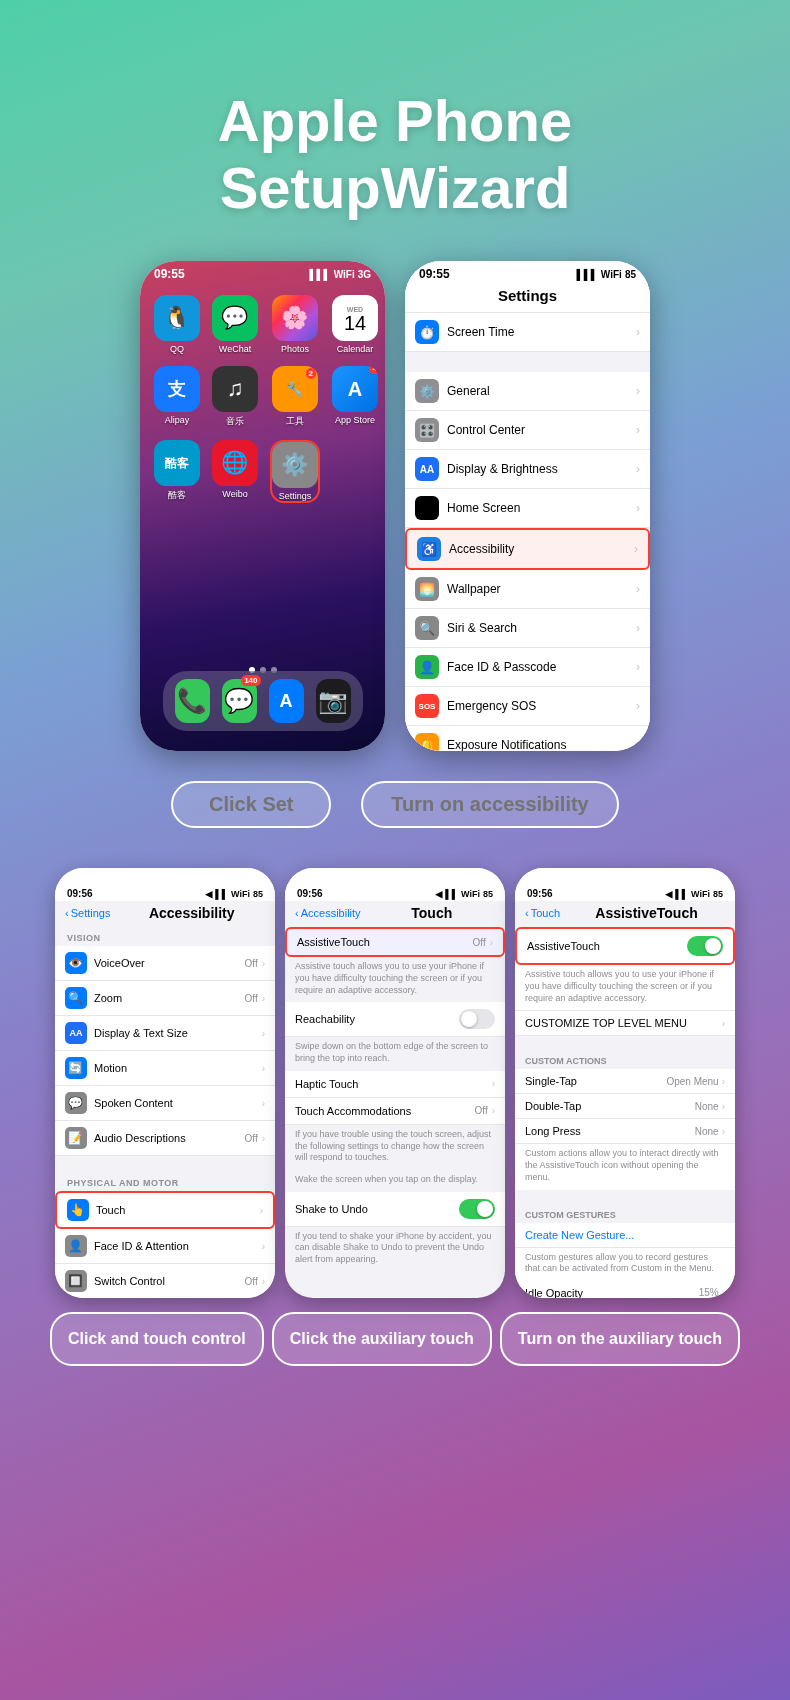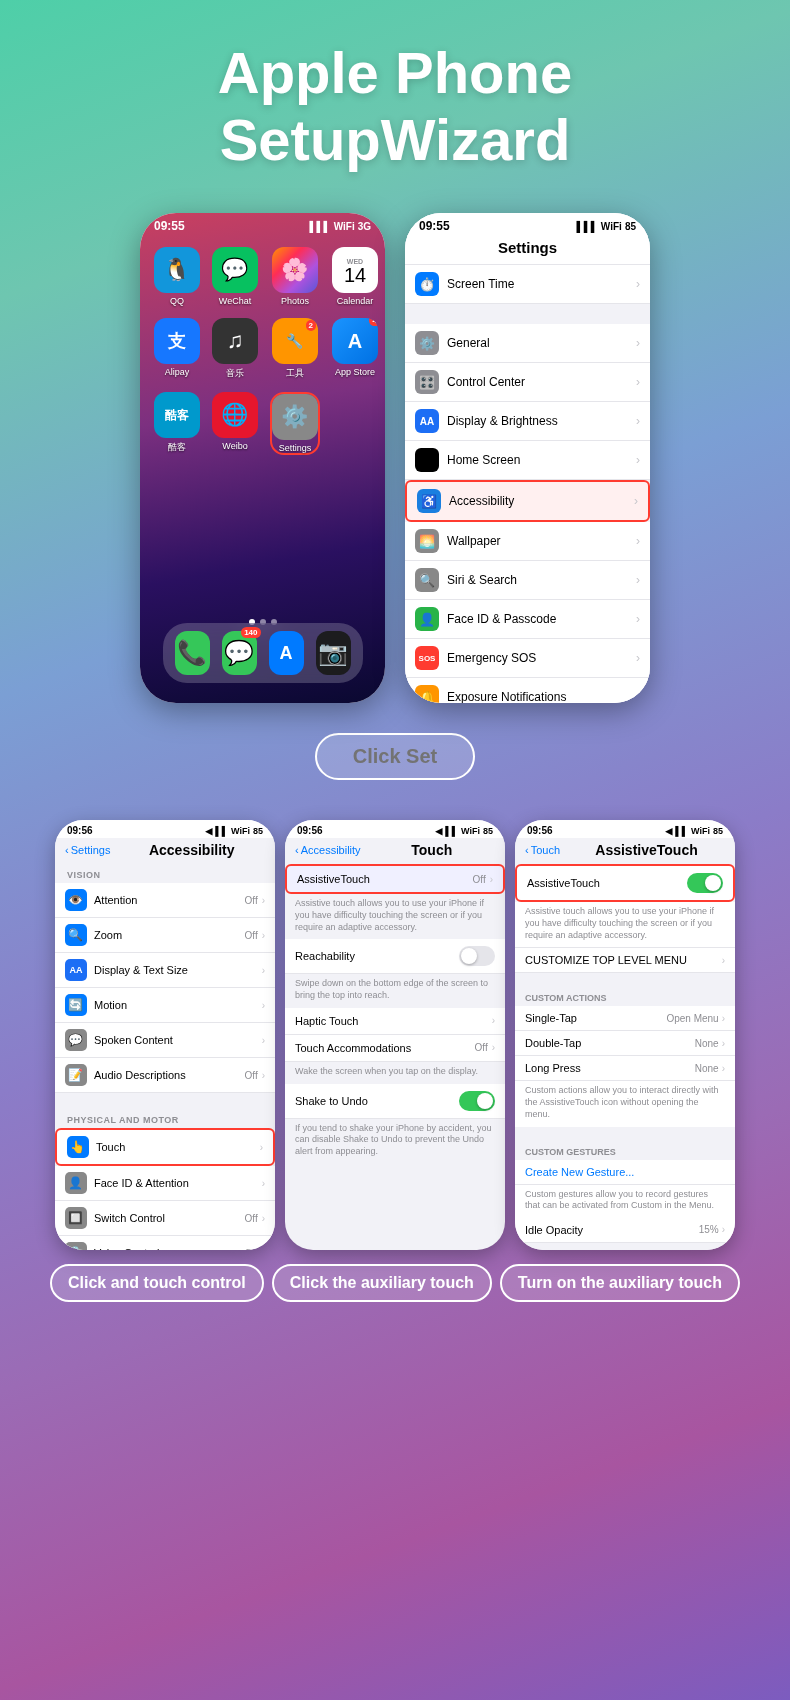--- a/index.html
+++ b/index.html
@@ -22,6 +22,7 @@
       color: white;
       line-height: 1.15;
       text-shadow: 0 2px 8px rgba(0,0,0,0.2);
+      margin-top: 48px;
     }
 
     

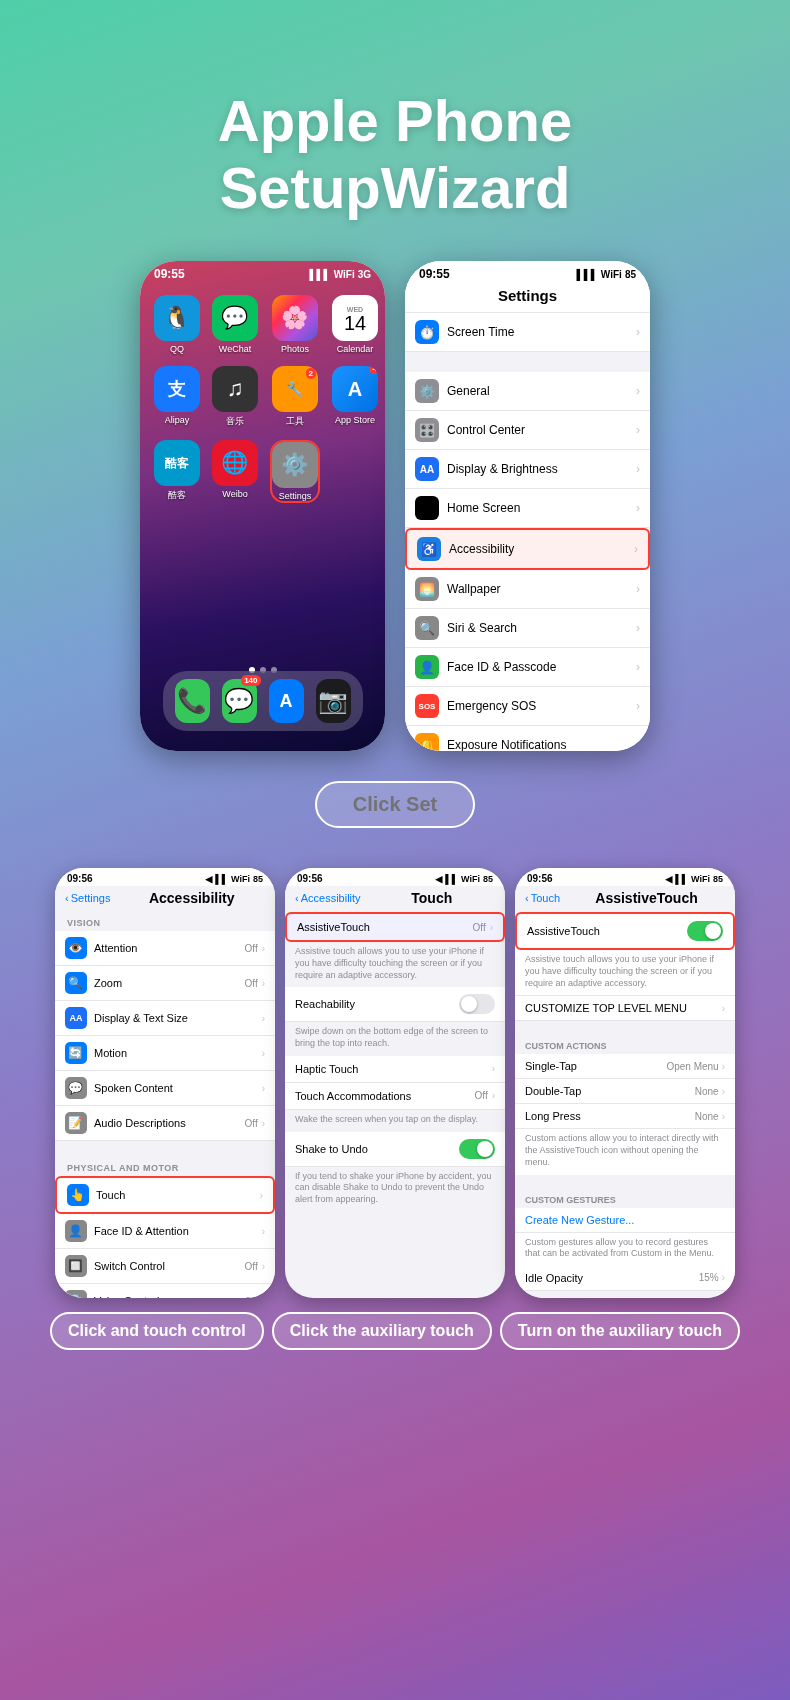--- a/index.html
+++ b/index.html
@@ -596,6 +596,7 @@
 
 <div class="action-labels-row">
   <div class="action-label">Click Set</div>
+  <div class="action-label">Turn on accessibility</div>
 </div>
 
 <div class="bottom-section">

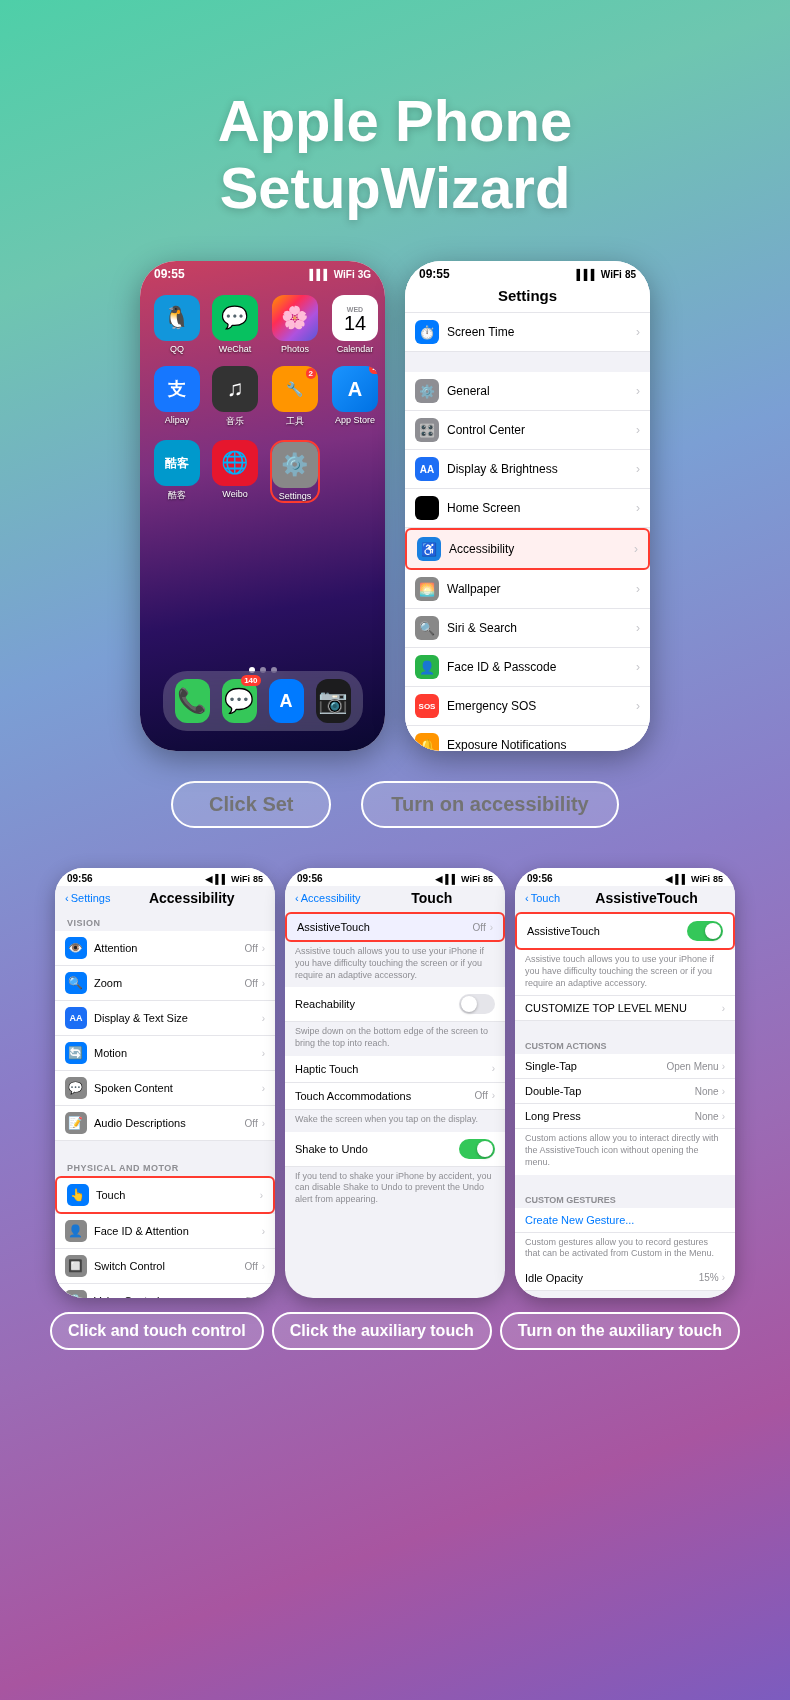--- a/index.html
+++ b/index.html
@@ -270,7 +270,7 @@
       display: flex;
       justify-content: space-between;
       align-items: center;
-      padding: 5px 12px 2px;
+      padding: 20px 12px 2px;
       font-size: 10px;
       font-weight: 600;
       background: white;

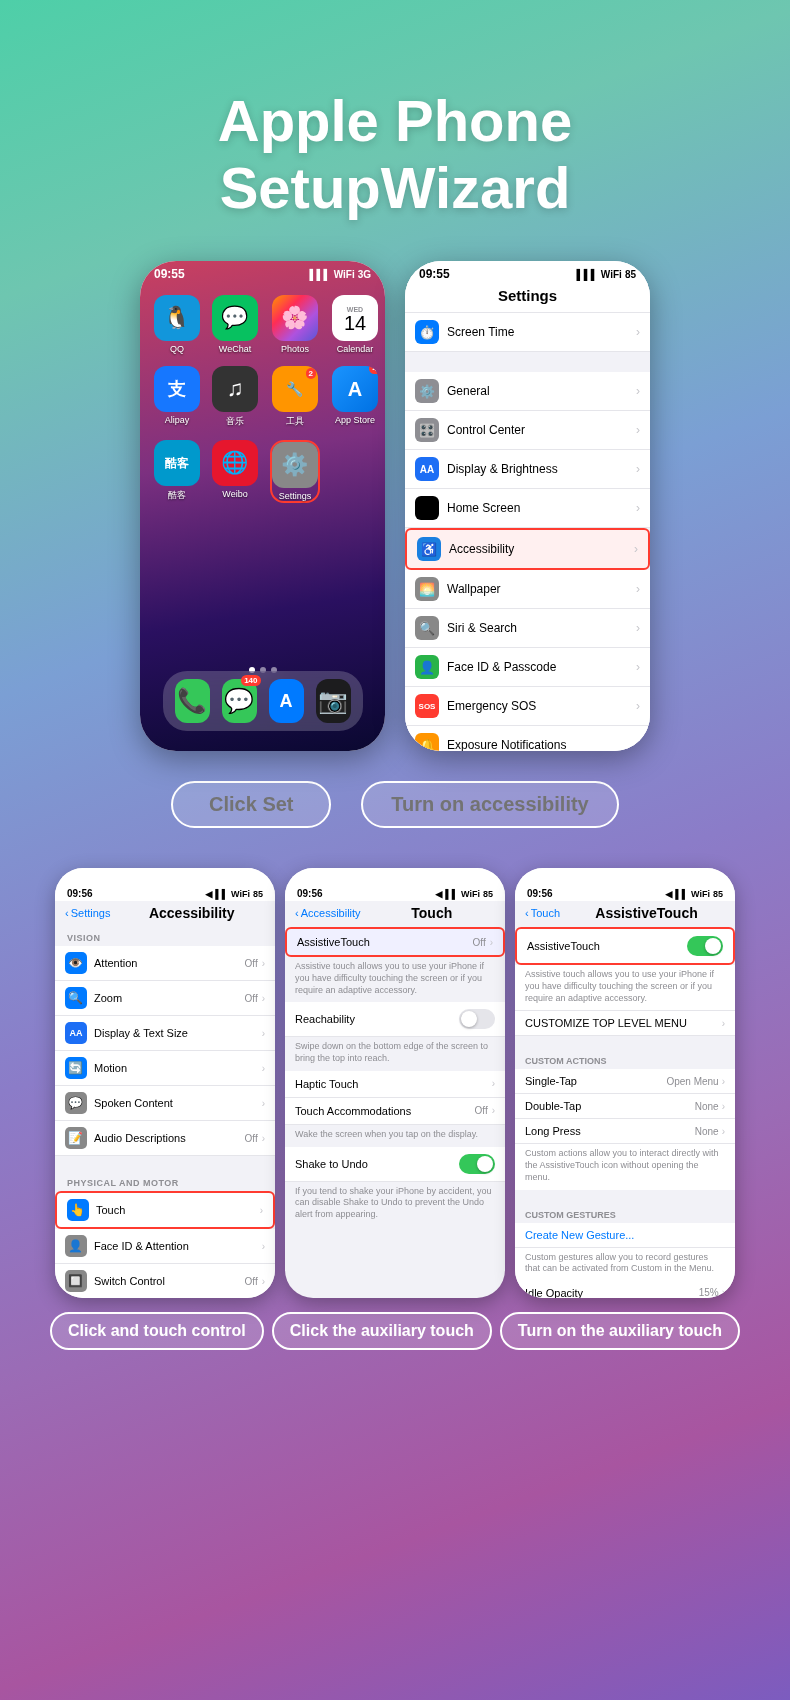--- a/index.html
+++ b/index.html
@@ -623,7 +623,7 @@
       <div class="acc-section-header">VISION</div>
       <div class="acc-row">
         <div class="acc-row-icon" style="background:#007aff;">👁️</div>
-        <span class="acc-row-label">Attention</span>
+        <span class="acc-row-label">VoiceOver</span>
         <span class="acc-row-value">Off</span>
         <span class="acc-chevron">›</span>
       </div>

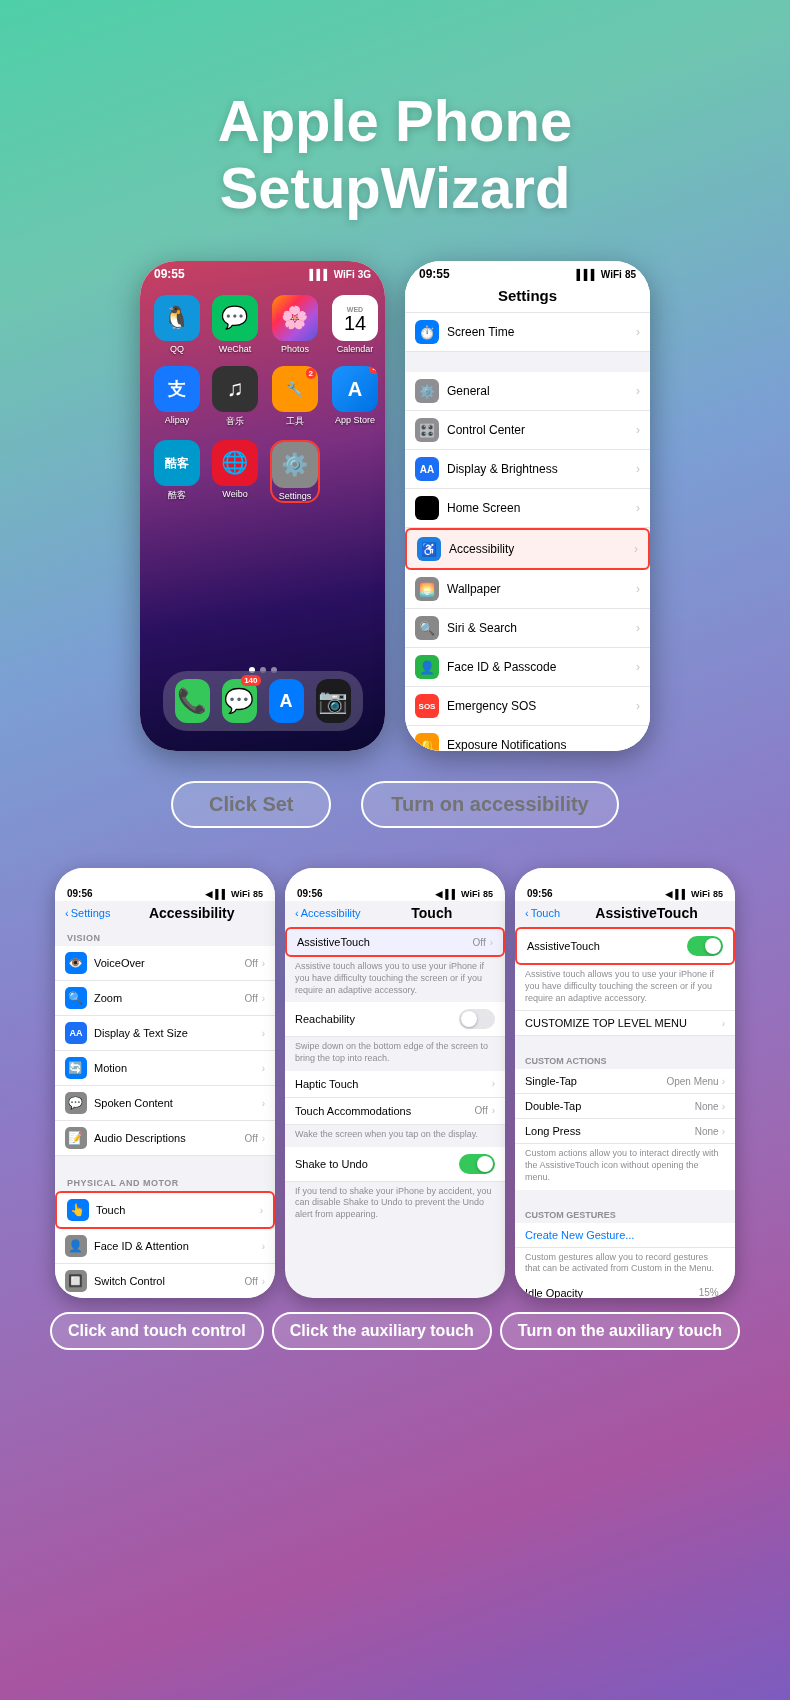--- a/index.html
+++ b/index.html
@@ -726,6 +726,7 @@
         <span class="touch-row-value">Off</span>
         <span class="touch-chevron">›</span>
       </div>
+      <div class="touch-desc">If you have trouble using the touch screen, adjust the following settings to change how the screen will respond to touches.</div>
 
       <div class="touch-desc">Wake the screen when you tap on the display.</div>
 

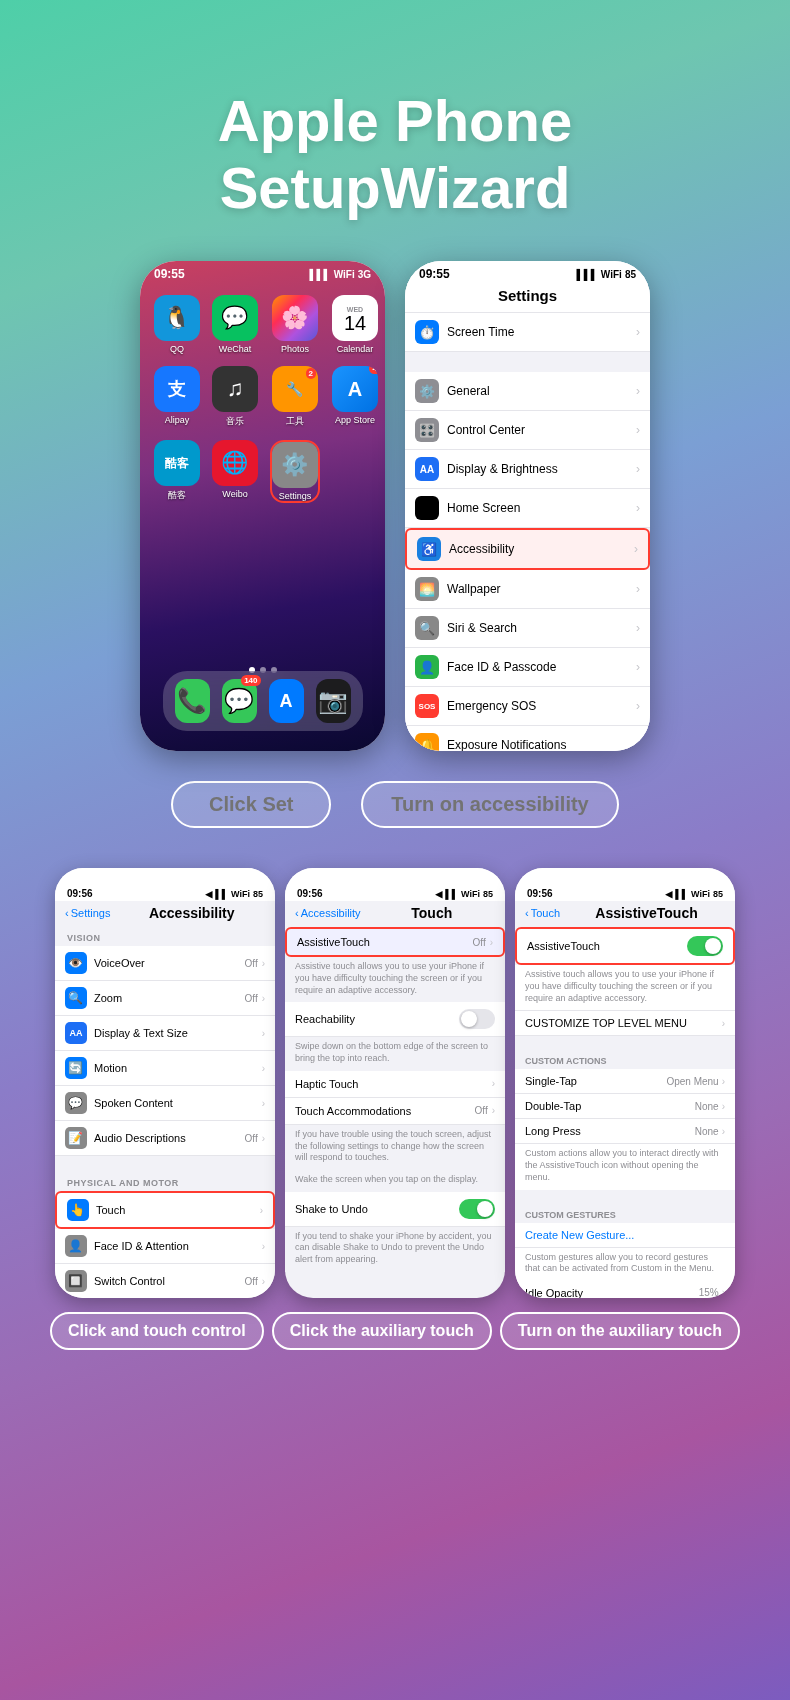--- a/index.html
+++ b/index.html
@@ -409,7 +409,7 @@
       background: rgba(255,255,255,0.15);
       border: 2.5px solid white;
       border-radius: 22px;
-      padding: 8px 16px;
+      padding: 16px 16px;
       color: white;
       font-size: 16px;
       font-weight: 700;

